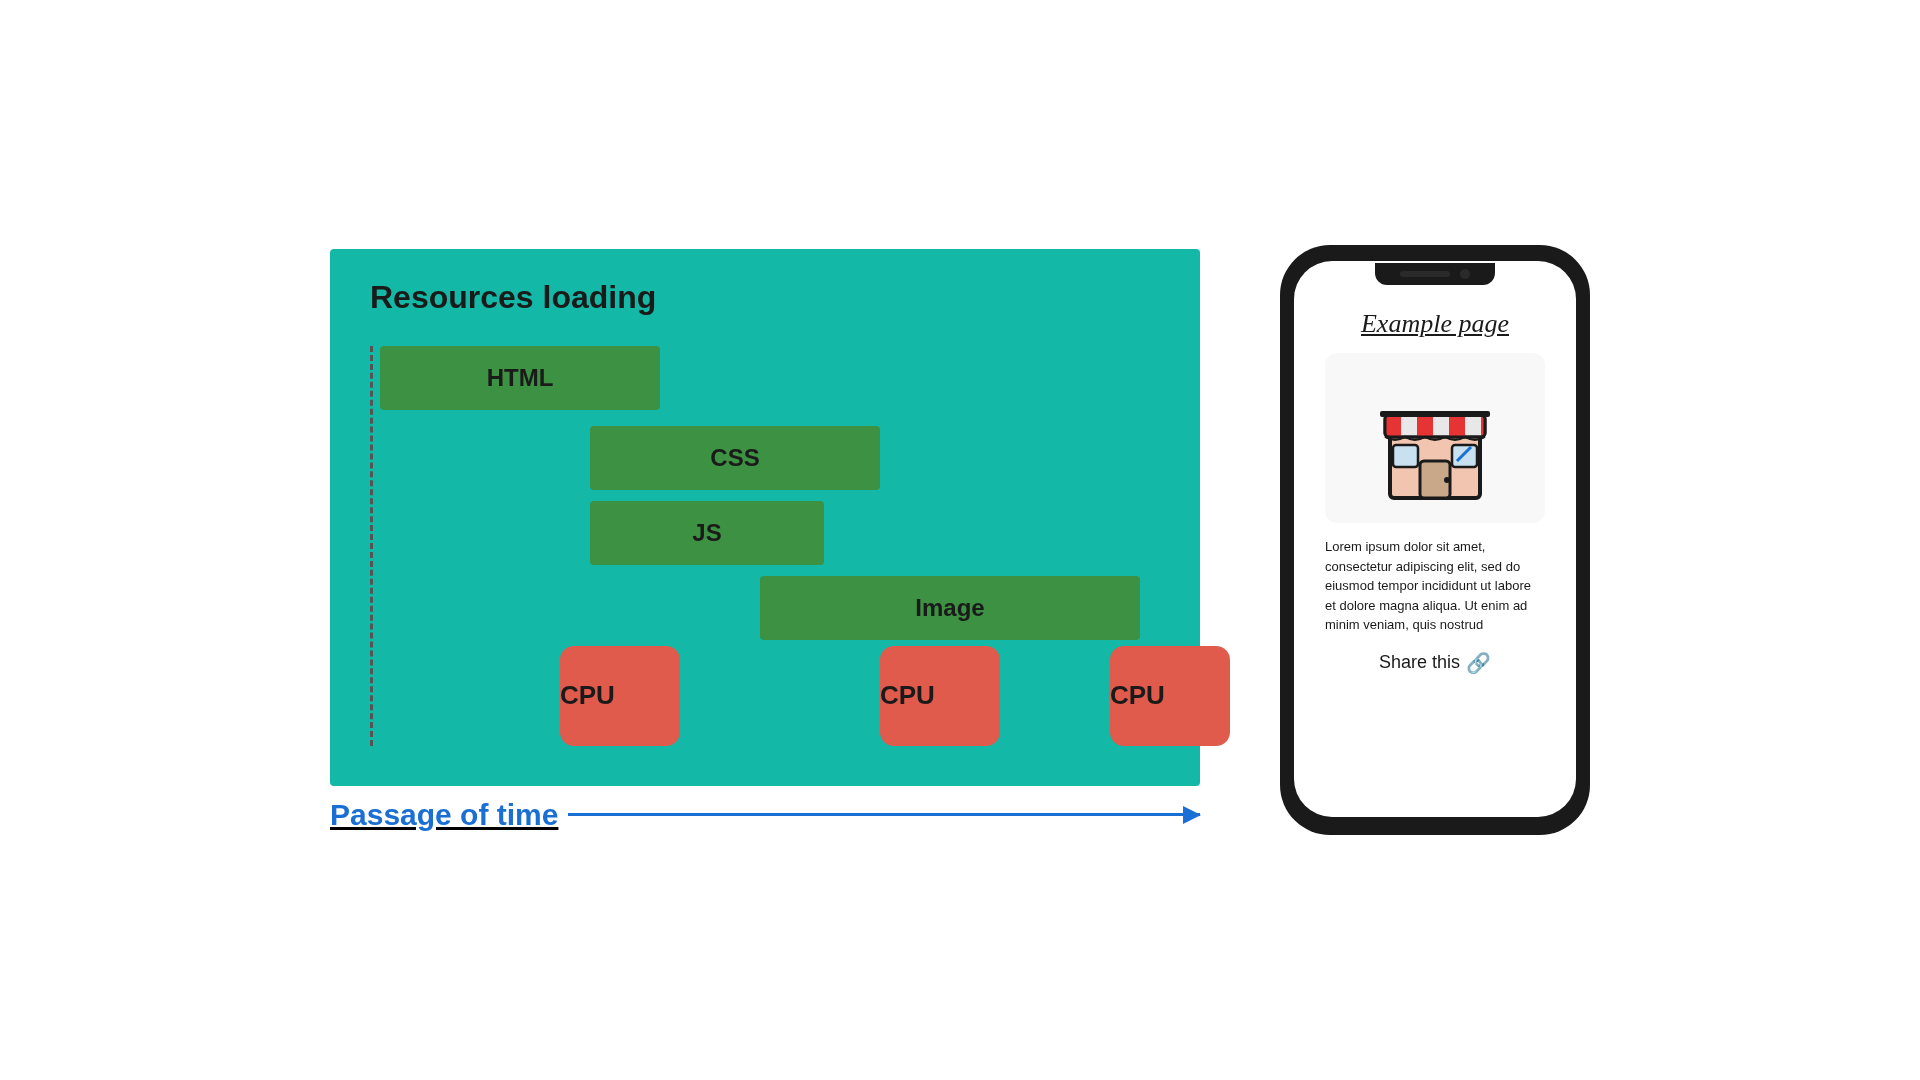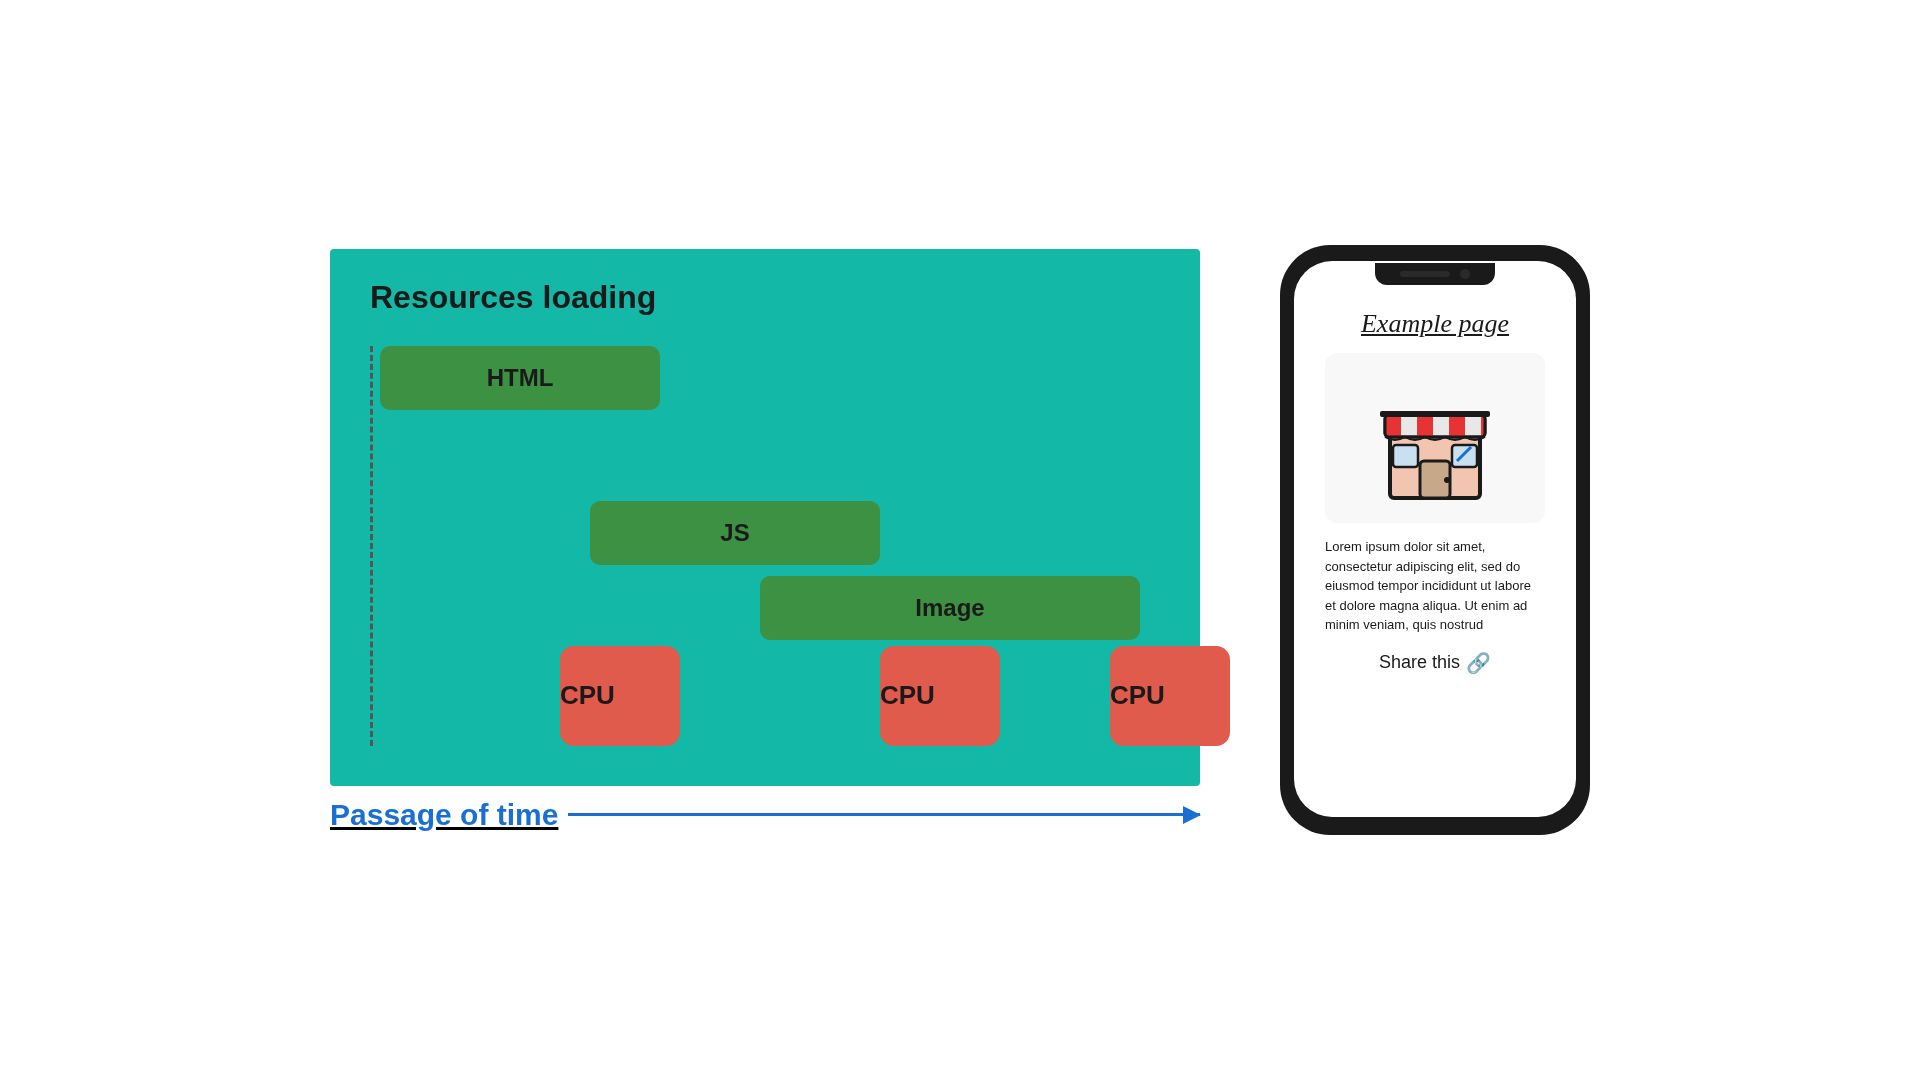--- a/index.html
+++ b/index.html
@@ -62,7 +62,7 @@
     
     .resource-bar {
       position: absolute;
-      border-radius: 10px;
+      border-radius: 4px;
       background: #3d9142;
       display: flex;
       align-items: center;

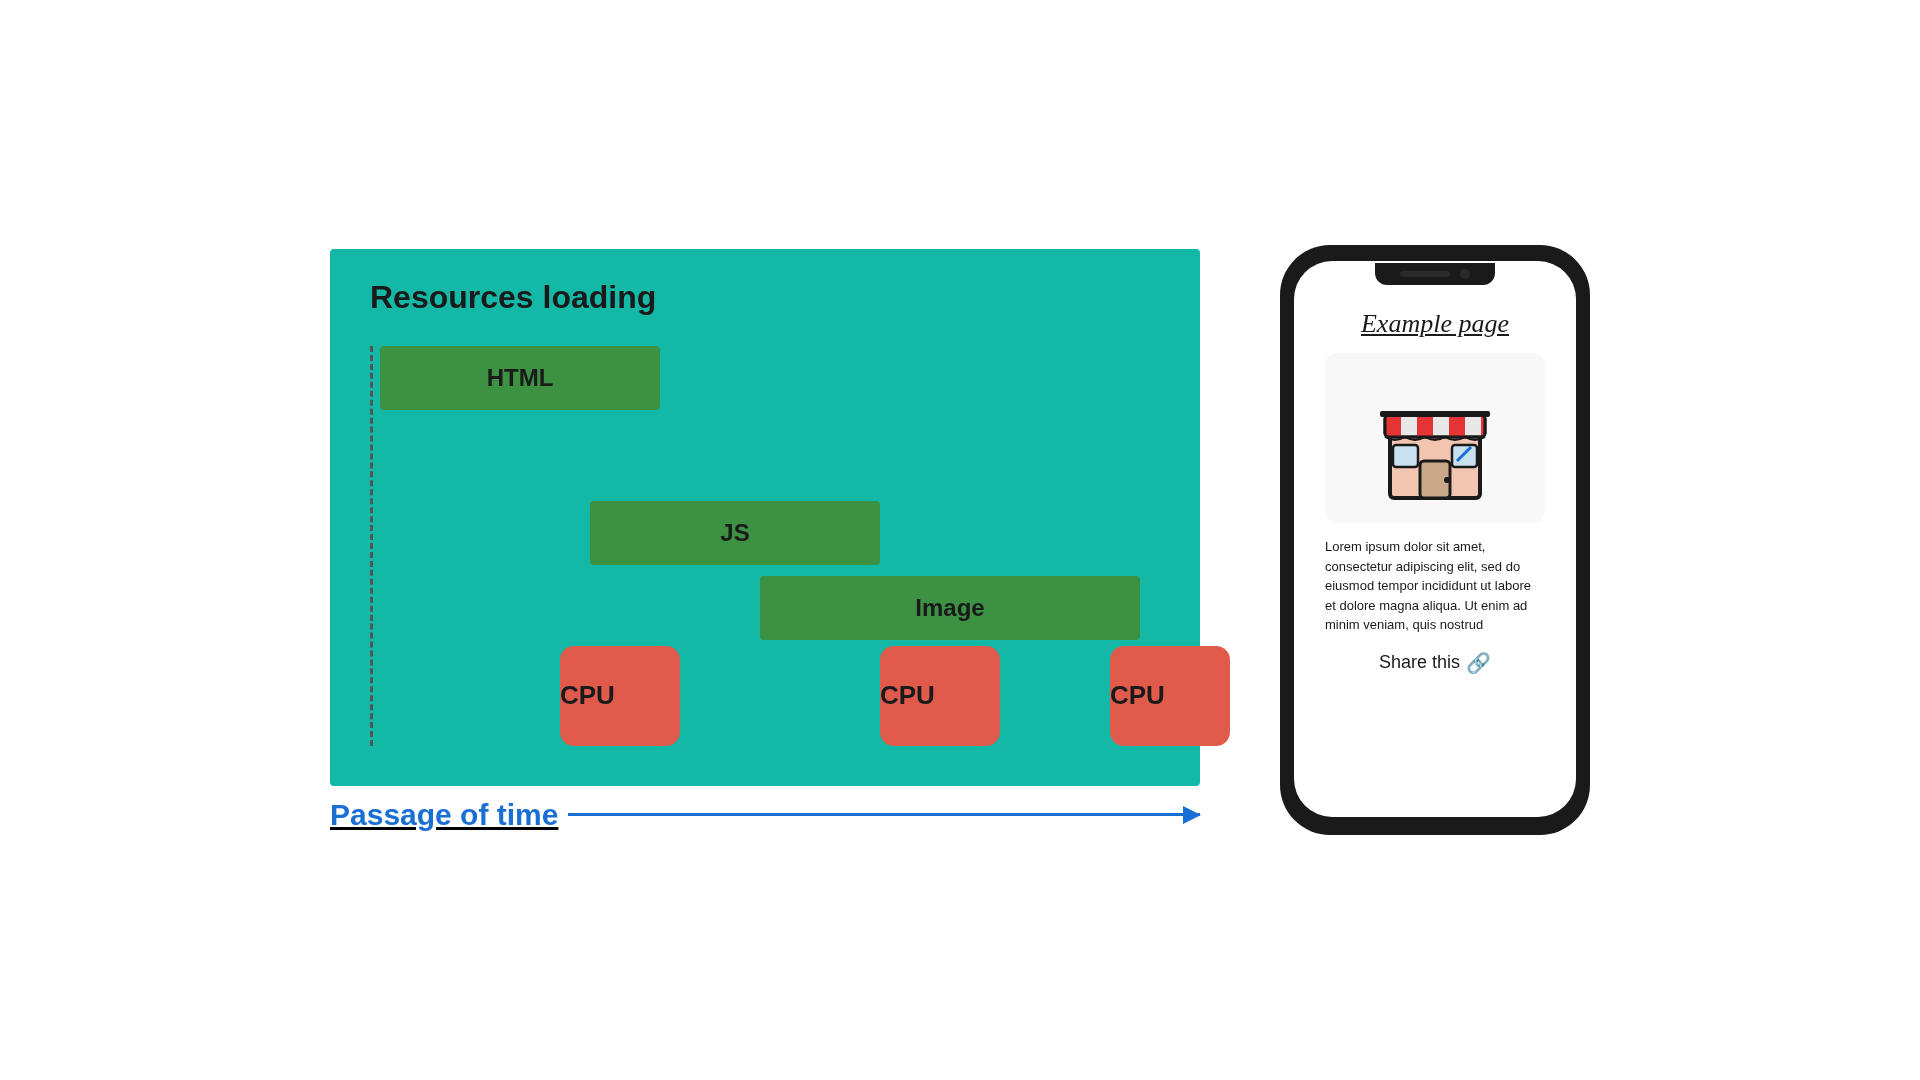--- a/index.html
+++ b/index.html
@@ -256,6 +256,9 @@
         <div class="resource-bar bar-html">
           <span>HTML</span>
         </div>
+        <div class="resource-bar bar-css">
+          <span>CSS</span>
+        </div>
         <div class="resource-bar bar-js">
           <span>JS</span>
         </div>

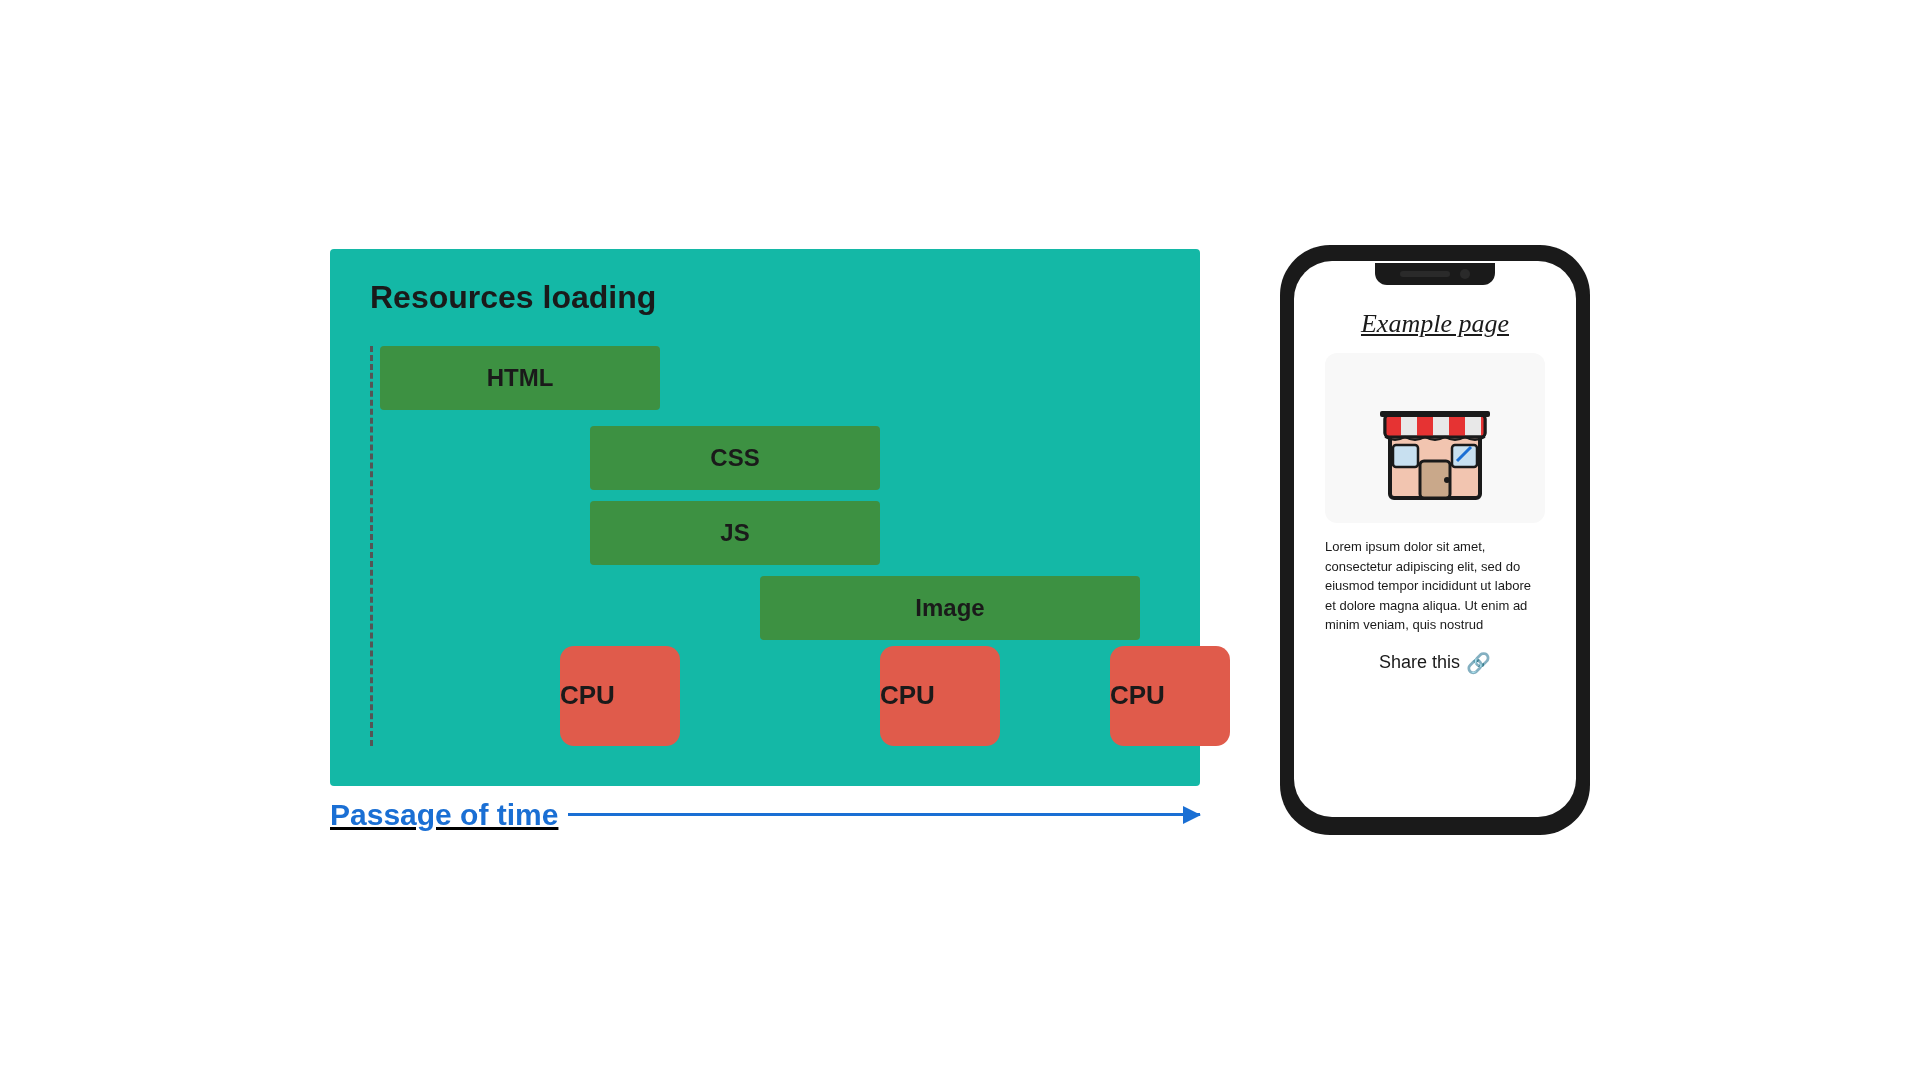--- a/index.html
+++ b/index.html
@@ -85,7 +85,7 @@
     .bar-js {
       left: 220px;
       top: 155px;
-      width: 290px;
+      width: 234px;
     }
     .bar-image {
       left: 390px;

